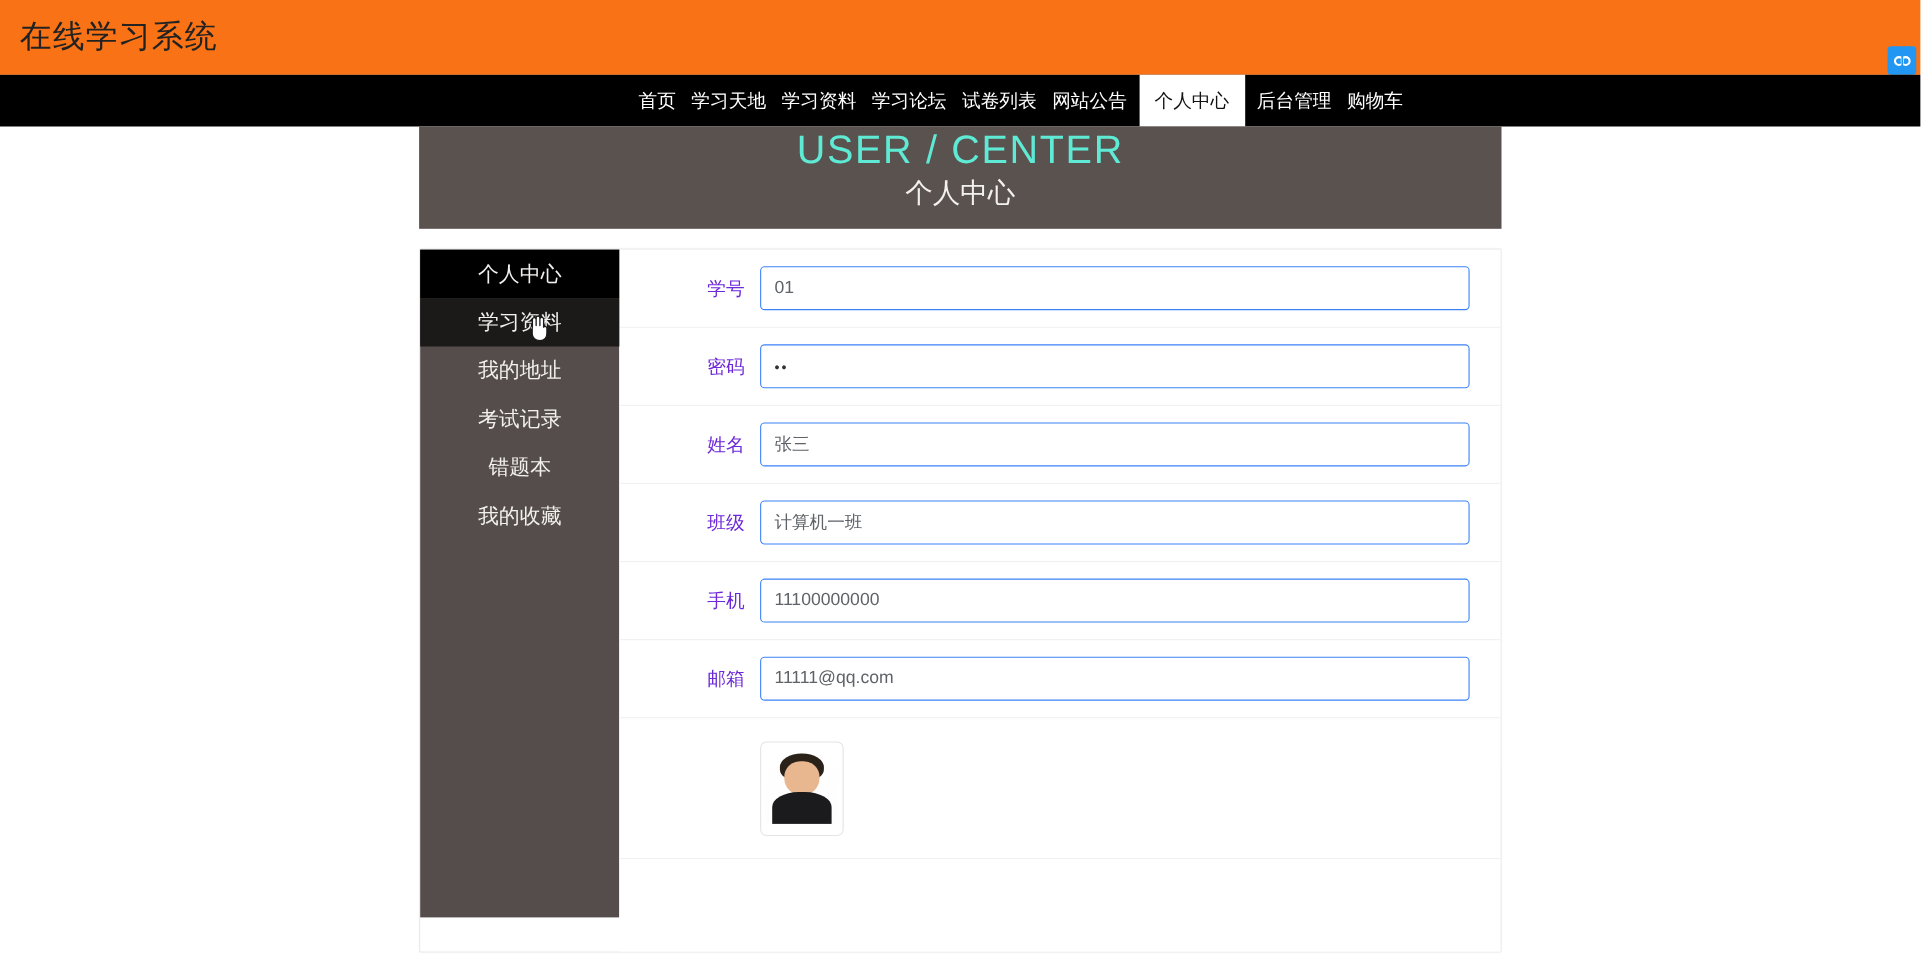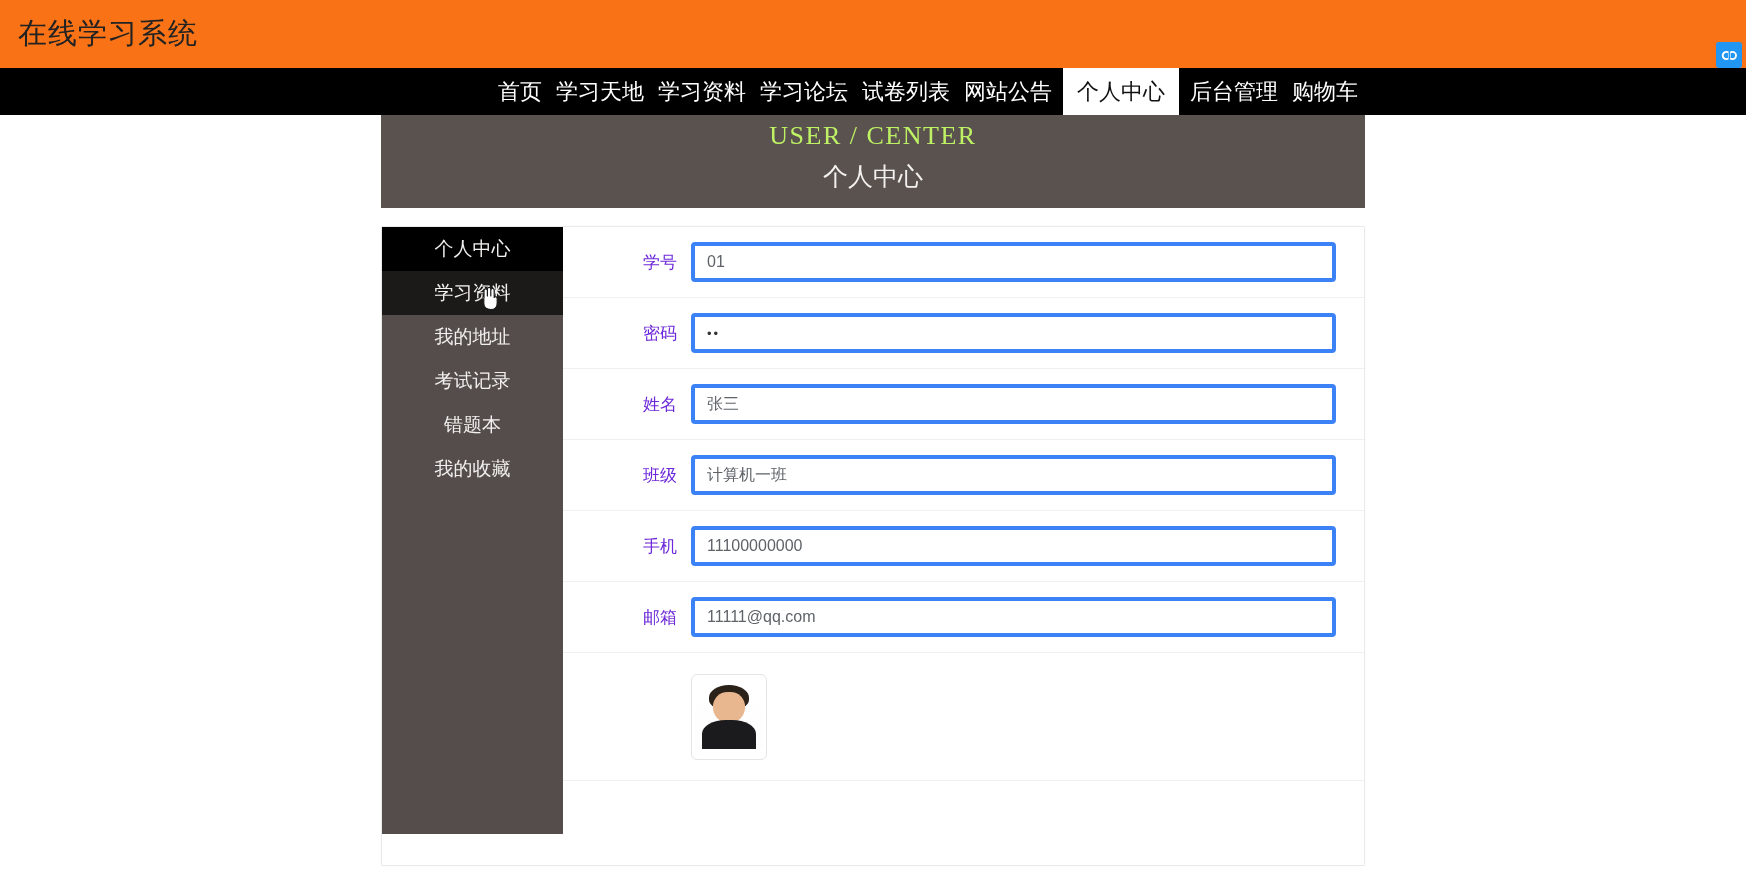--- a/index.html
+++ b/index.html
@@ -55,7 +55,7 @@
   }
   .nav-item {
     color: #ffffff;
-    font-size: 22px;
+    font-size: 17px;
     display: flex;
     align-items: center;
     padding: 0 7px;

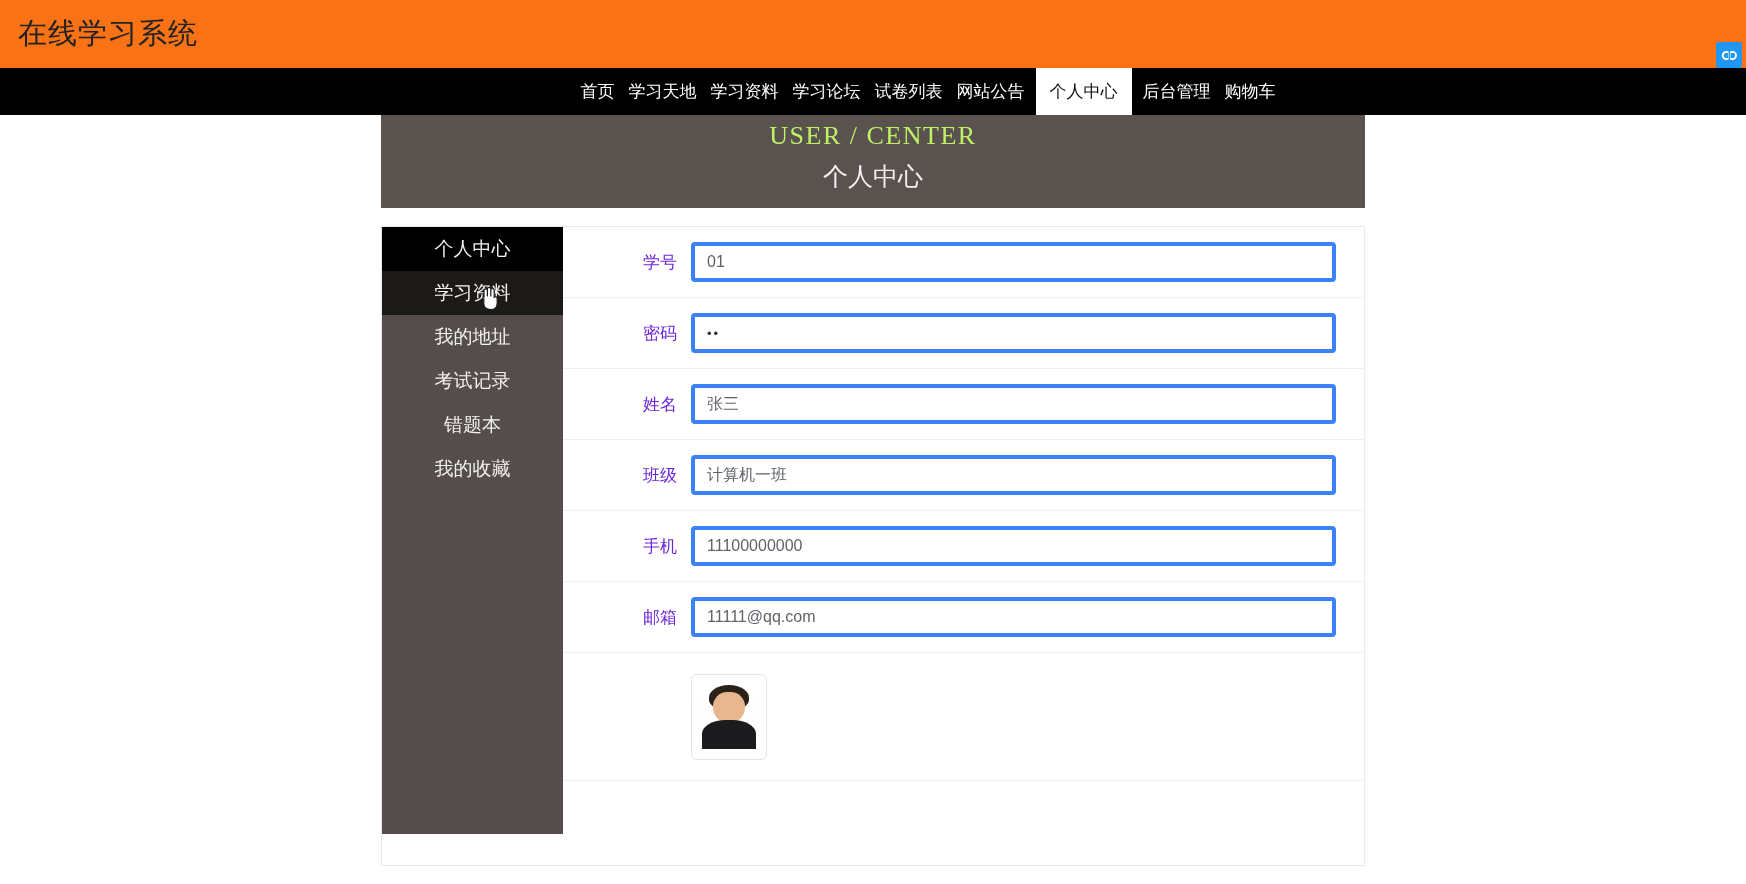--- a/index.html
+++ b/index.html
@@ -82,12 +82,12 @@
     position: relative;
   }
   .banner-en {
-    font-family: Liberation Serif, serif;
-    font-size: 26px;
+    font-family: Liberation Sans, sans-serif;
+    font-size: 36px;
     letter-spacing: 1.5px;
     padding-top: 2px;
     line-height: 38px;
-    color: #bef264;
+    color: #5eead4;
   }
   .banner-cn {
     font-size: 25px;

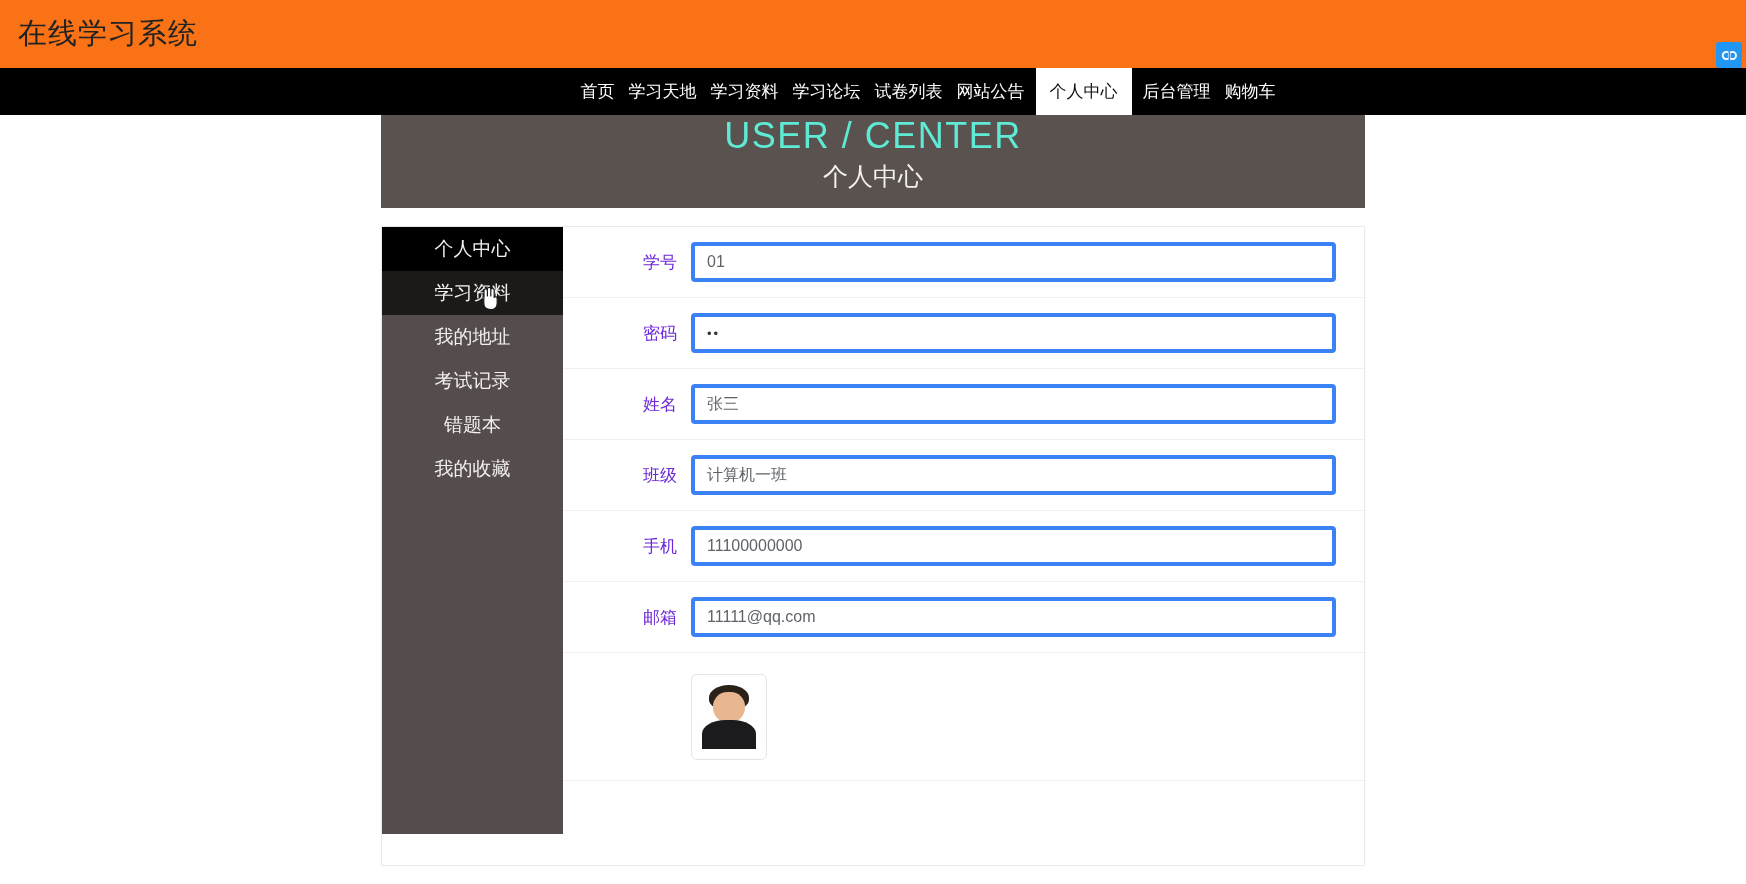--- a/index.html
+++ b/index.html
@@ -165,7 +165,7 @@
   .form-control {
     flex: 1;
     height: 40px;
-    border: 4px solid #3b82f6;
+    border: 1px solid #3b82f6;
     border-radius: 4px;
     display: flex;
     align-items: center;

